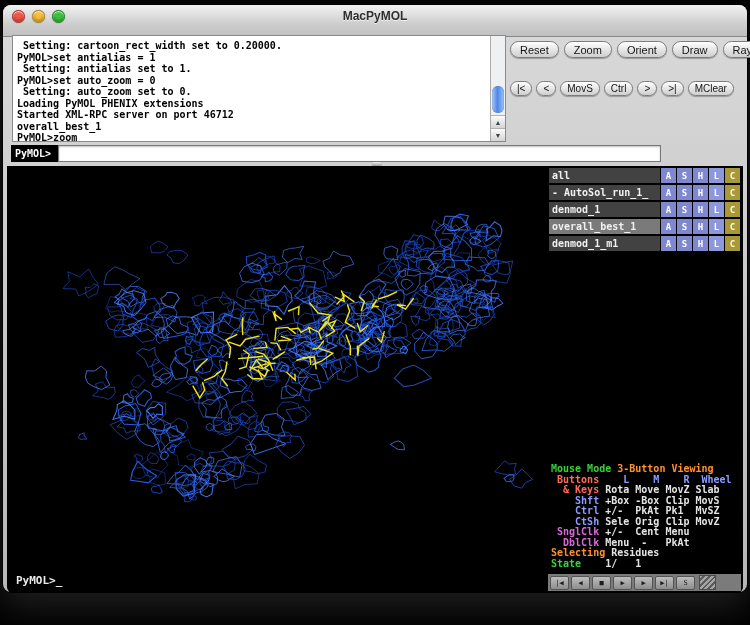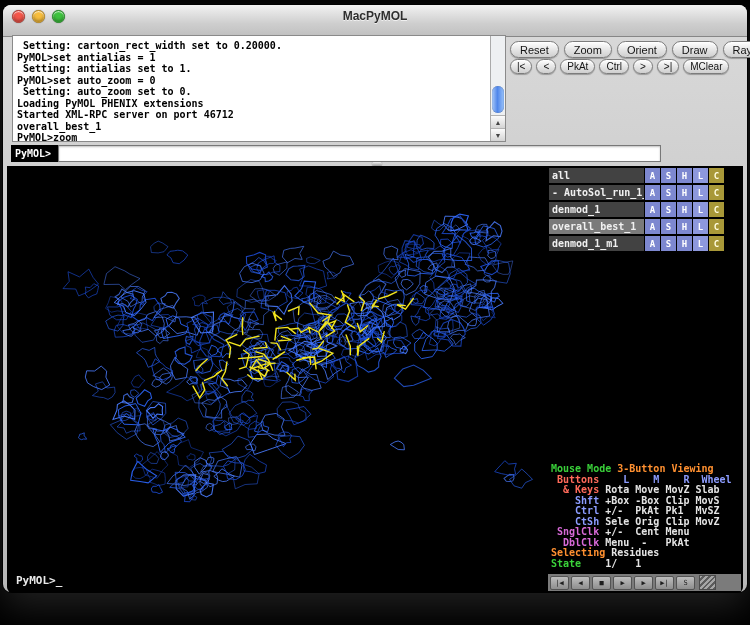--- a/index.html
+++ b/index.html
@@ -33,7 +33,7 @@
     background:linear-gradient(#fbfbfb,#d4d4d4);border-top:1px solid #b2b2b2}
 
   .btn-panel{position:absolute;left:507px;top:36px;width:237px}
-  .btn-row{display:flex;gap:5px;margin-bottom:1px}
+  .btn-row{display:flex;gap:5px;margin-bottom:23px}
   .aqua-btn{height:17px;padding:0 9px;border-radius:9px;border:1px solid #7c7c7c;
     background:linear-gradient(#ffffff,#e6e6e6 50%,#cfcfcf);font-size:11px;color:#141414;
     display:flex;align-items:center;justify-content:center;

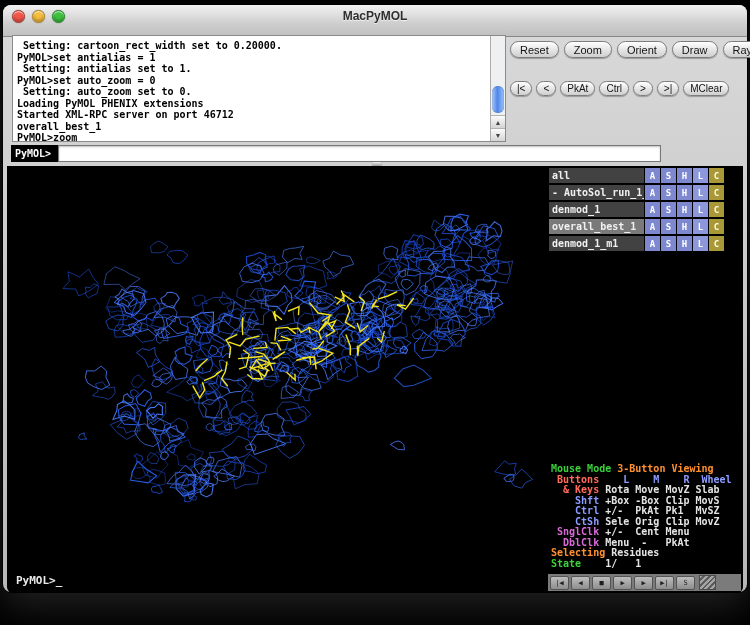--- a/index.html
+++ b/index.html
@@ -115,7 +115,7 @@
       <div class="btn-row small">
         <div class="aqua-btn">|&lt;</div>
         <div class="aqua-btn">&lt;</div>
-        <div class="aqua-btn">PkAt</div>
+        <div class="aqua-btn">MovS</div>
         <div class="aqua-btn">Ctrl</div>
         <div class="aqua-btn">&gt;</div>
         <div class="aqua-btn">&gt;|</div>

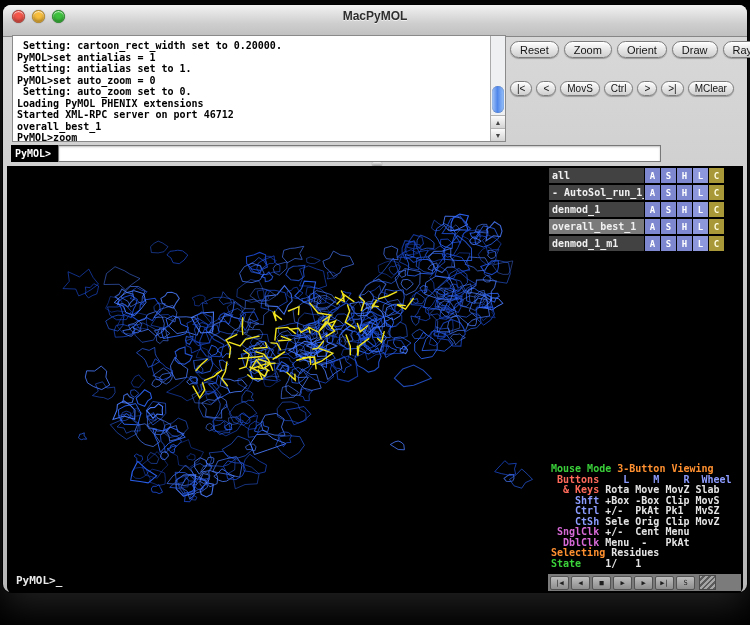--- a/index.html
+++ b/index.html
@@ -57,7 +57,7 @@
 
   .side-panel{position:absolute;left:541px;top:0;width:195px;height:100%}
   .obj-list{padding-top:2px}
-  .obj-row{display:flex;gap:1px;margin:0 19px 2px 1px;height:15px;
+  .obj-row{display:flex;gap:1px;margin:0 3px 2px 1px;height:15px;
     font:bold 10px "DejaVu Sans Mono",monospace;color:#f0f0f0}
   .obj-name{flex:1;background:#424242;padding:2px 3px;white-space:nowrap;overflow:hidden}
   .obj-row.selected .obj-name{background:#7a7a7a}

